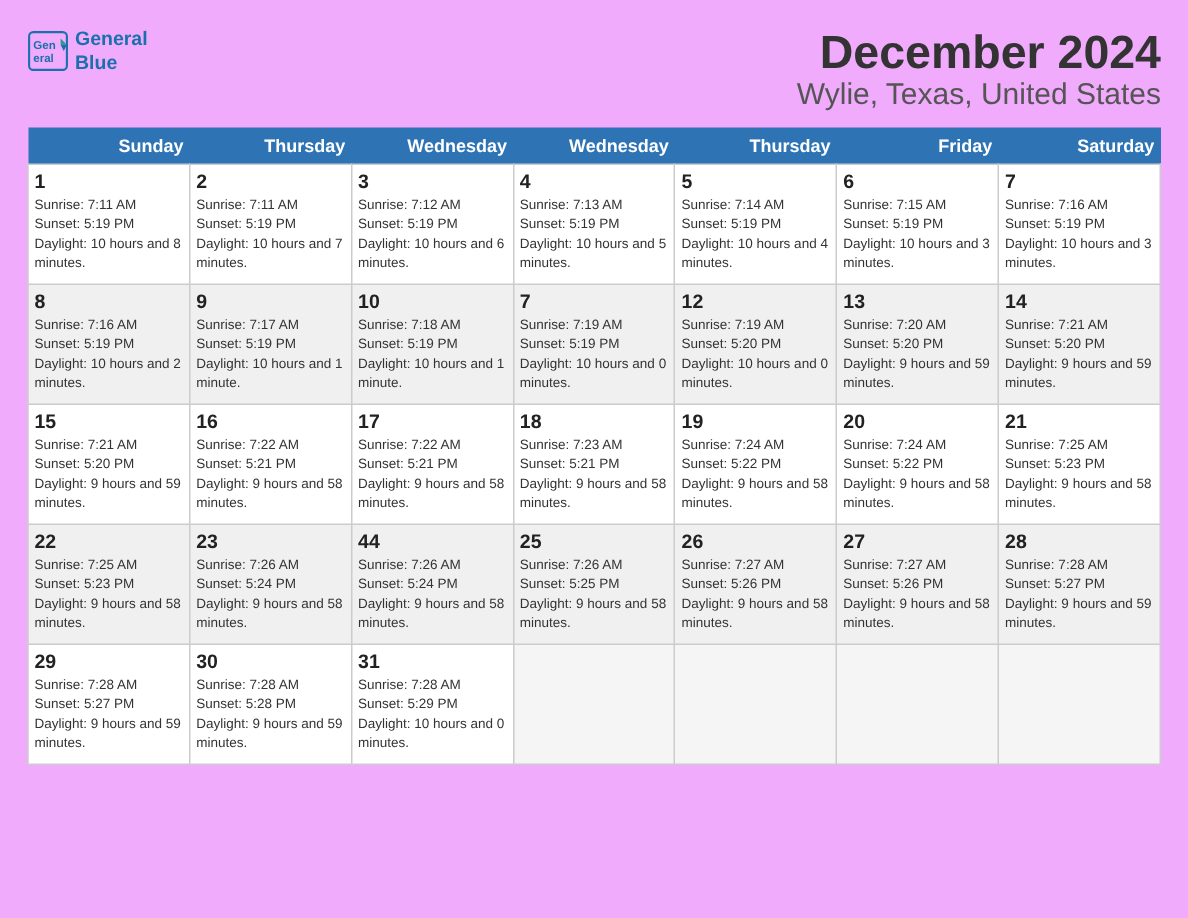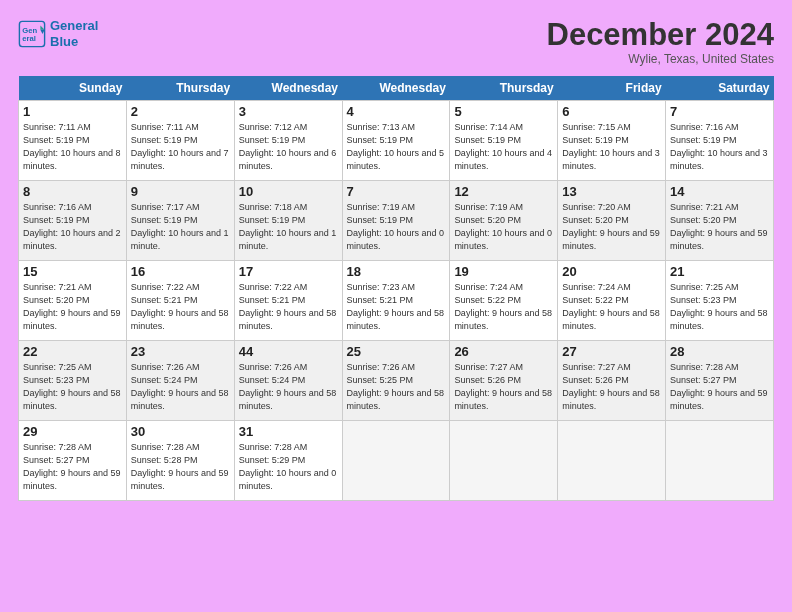--- a/index.html
+++ b/index.html
@@ -50,7 +50,7 @@
       line-height: 1.1;
     }
     .subtitle {
-      font-size: 12px;
+      font-size: 20px;
       color: #555;
     }
     table {

